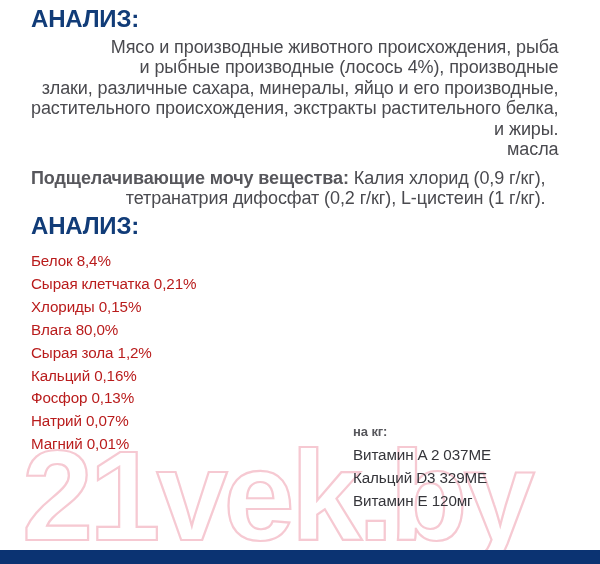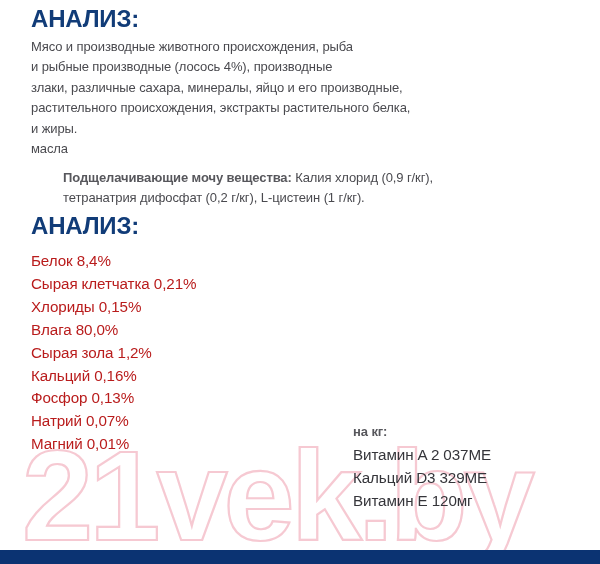--- a/index.html
+++ b/index.html
@@ -60,10 +60,11 @@
 
   .body-text {
     color: #4a4a4f;
-    font-size: 13px;
+    font-size: 18px;
     line-height: 20.4px;
     letter-spacing: -0.1px;
     white-space: nowrap;
+    text-align: right;
   }
 
   #composition-block {

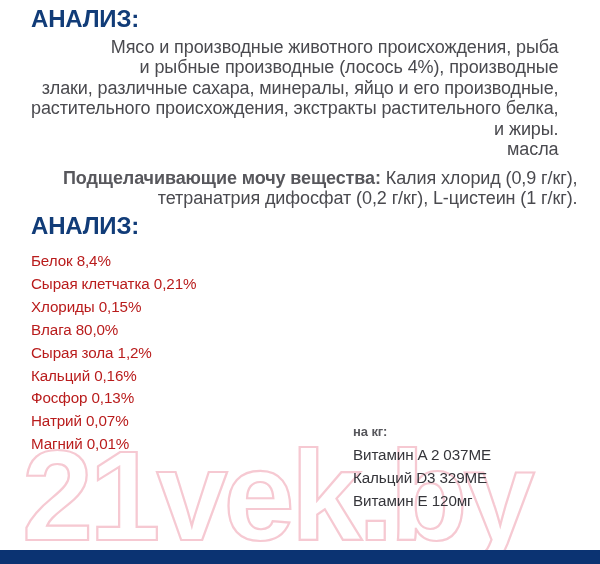--- a/index.html
+++ b/index.html
@@ -77,7 +77,6 @@
     position: absolute;
     left: 31px;
     top: 168px;
-    margin-left: 32px;
   }
   .inline-bold {
     font-weight: 700;

